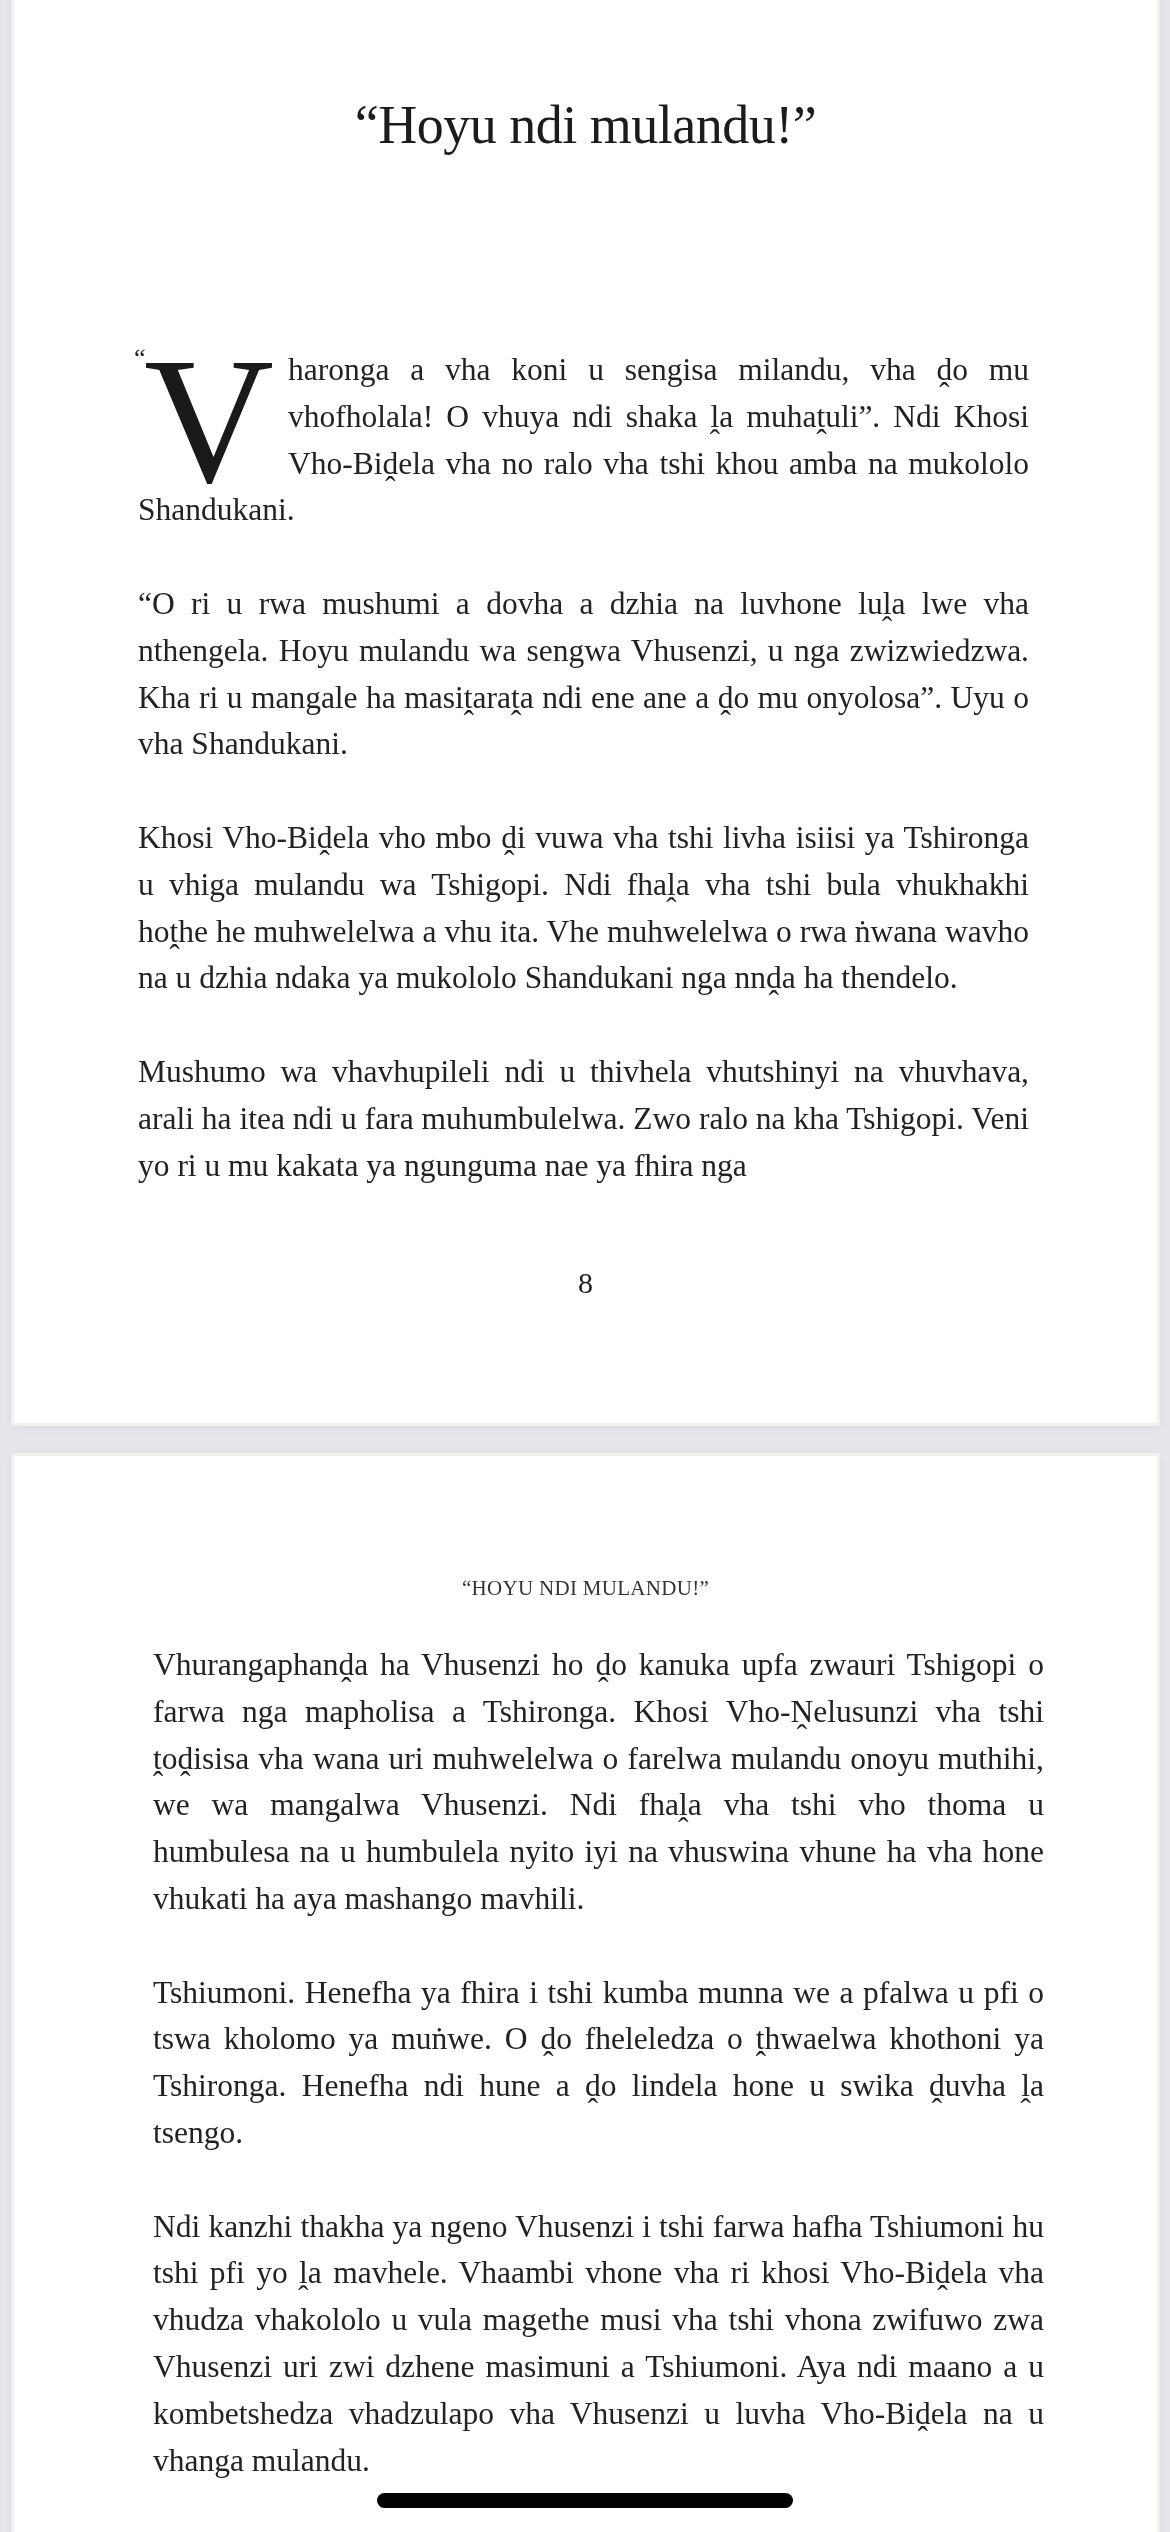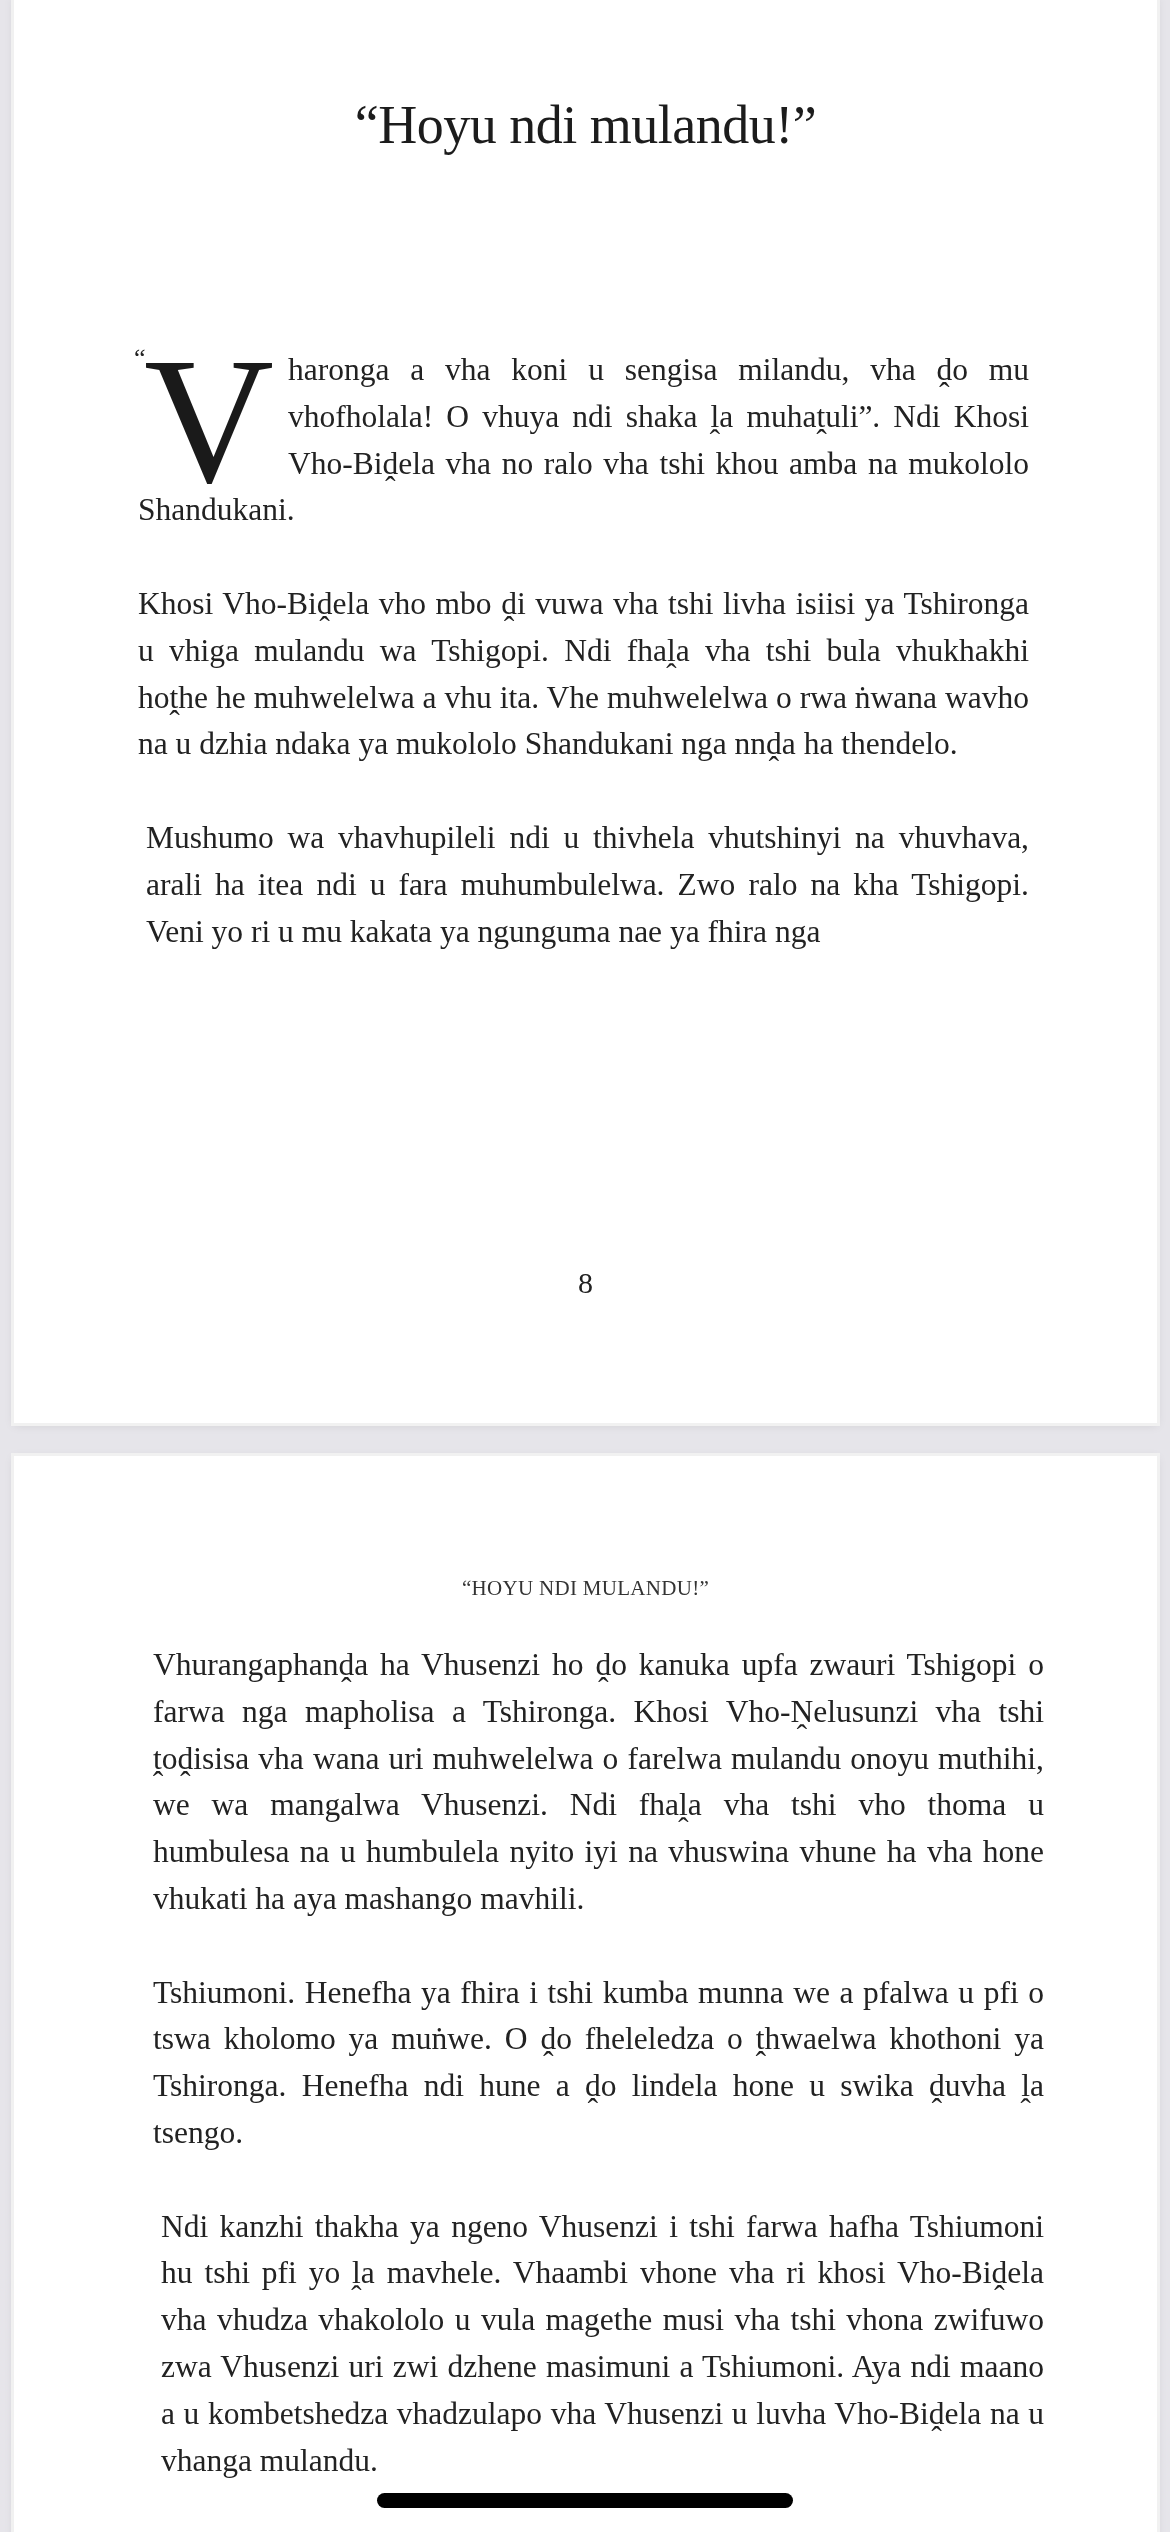--- a/index.html
+++ b/index.html
@@ -123,6 +123,7 @@
       <span class="dropcap">V</span>
       <span>haronga a vha koni u sengisa milandu, vha ḓo mu vhofholala!  O vhuya ndi shaka ḽa muhaṱuli”.  Ndi Khosi Vho-Biḓela vha no ralo vha tshi khou amba na mukololo Shandukani.</span>
     </p>
+    <p>“O ri u rwa mushumi a dovha a dzhia na luvhone luḽa lwe vha nthengela.  Hoyu mulandu wa sengwa Vhusenzi, u nga zwizwiedzwa. Kha ri u mangale ha masiṱaraṱa ndi ene ane a ḓo mu onyolosa”. Uyu o vha Shandukani.</p>
     <p>Khosi Vho-Biḓela vho mbo ḓi vuwa vha tshi livha isiisi ya Tshironga u vhiga mulandu wa Tshigopi. Ndi fhaḽa vha tshi bula vhukhakhi hoṱhe he muhwelelwa a vhu ita. Vhe muhwelelwa o rwa ṅwana wavho na u dzhia ndaka ya mukololo Shandukani nga nnḓa ha thendelo.</p>
     <p>Mushumo wa vhavhupileli ndi u thivhela vhutshinyi na vhu­vhava, arali ha itea ndi u fara muhumbulelwa. Zwo ralo na kha Tshigopi. Veni yo ri u mu kakata ya ngunguma nae ya fhira nga</p>
   </div>

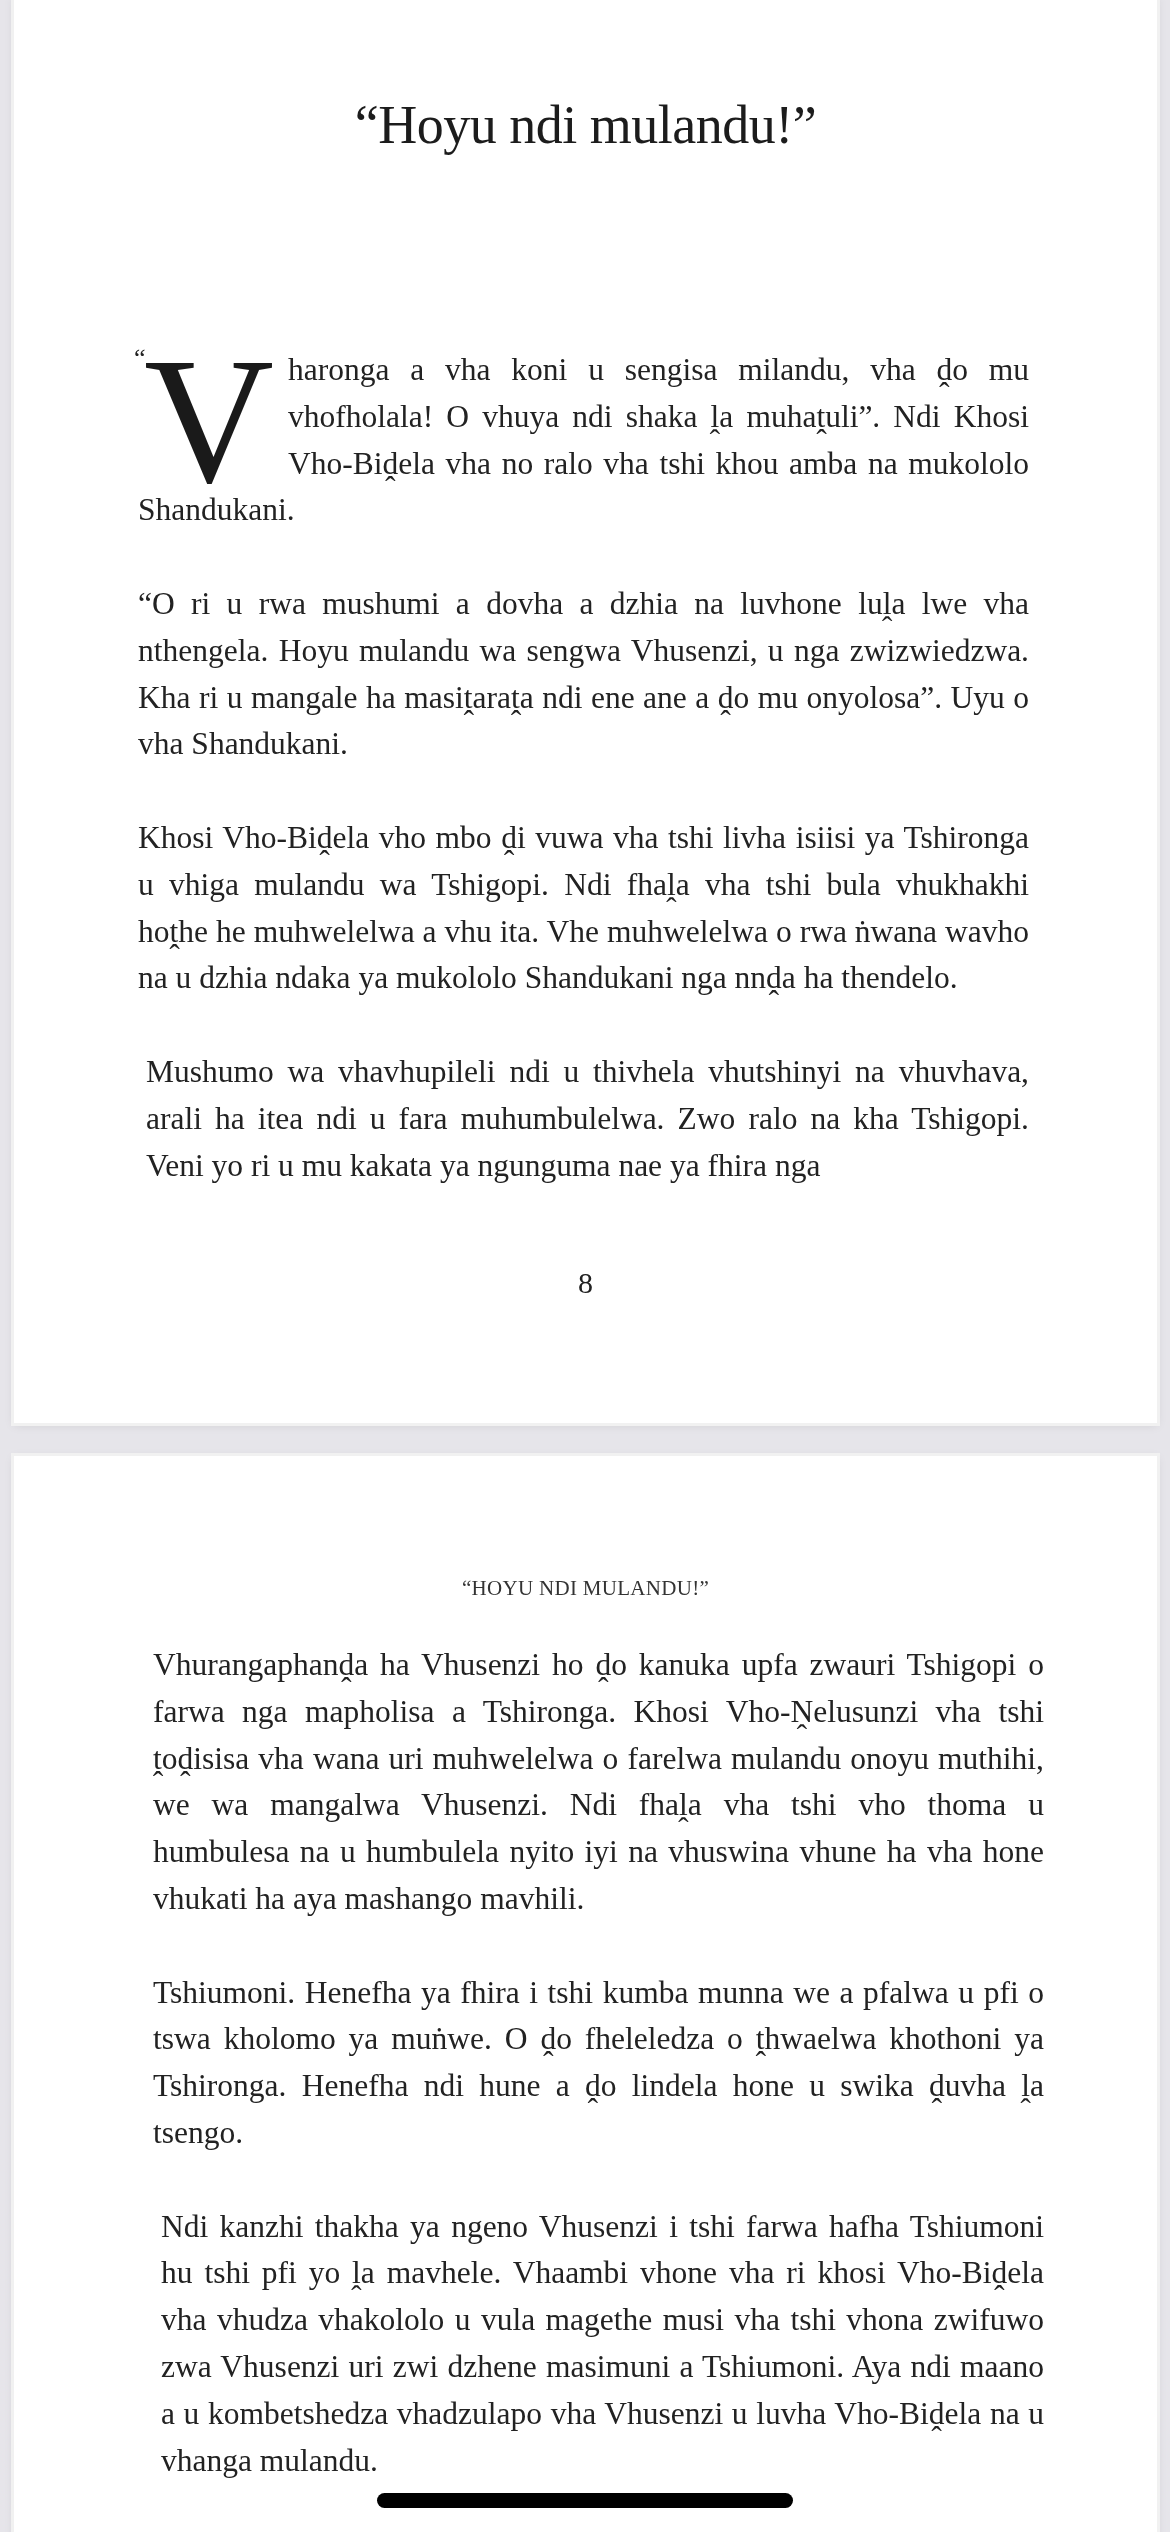--- a/index.html
+++ b/index.html
@@ -62,7 +62,6 @@
   }
   .body-text p:last-child {
     margin-bottom: 0;
-    margin-left: 8px;
   }
   .dropcap-para {
     position: relative;

